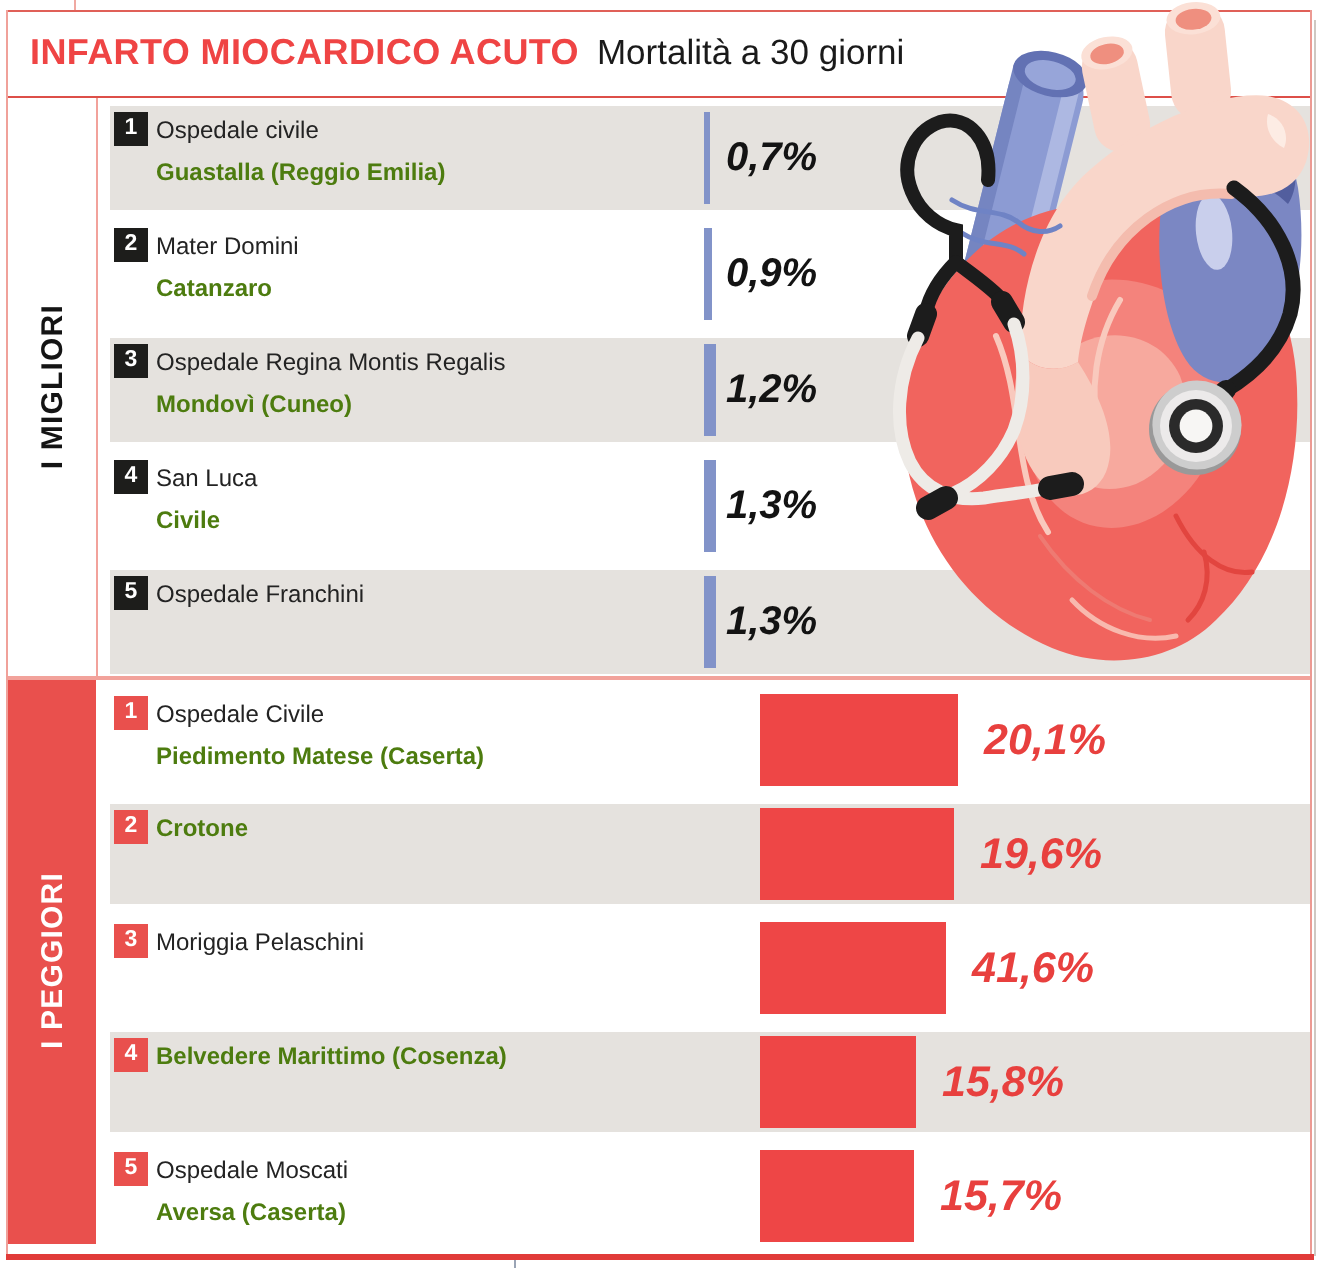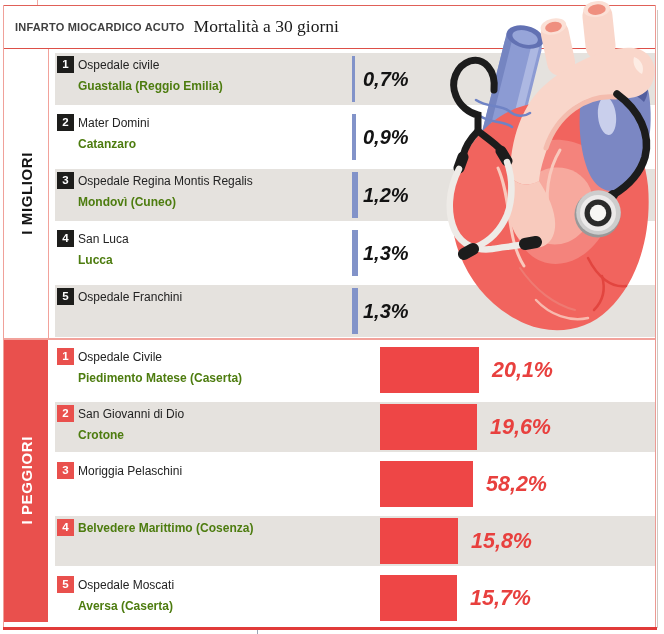--- a/index.html
+++ b/index.html
@@ -21,7 +21,7 @@
   
   .titlebar{position:absolute;left:4px;top:5px;width:651px;height:43px;background:#ffffff;
     display:flex;align-items:center;padding-left:11px;box-sizing:border-box;z-index:1;}
-  .t-main{color:#404040;font-weight:800;font-size:11px;letter-spacing:0.2px;}
+  .t-main{color:#ef4444;font-weight:800;font-size:18px;letter-spacing:0.2px;}
   .t-sub{color:#1a1a1a;font-weight:400;font-size:17.5px;margin-left:9px;font-family:Liberation Serif, serif;}
 
   

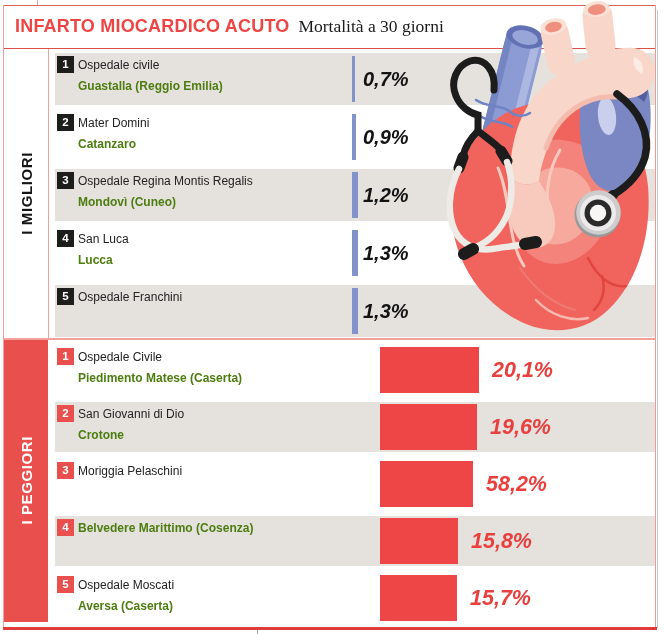--- a/index.html
+++ b/index.html
@@ -22,7 +22,7 @@
   .titlebar{position:absolute;left:4px;top:5px;width:651px;height:43px;background:#ffffff;
     display:flex;align-items:center;padding-left:11px;box-sizing:border-box;z-index:1;}
   .t-main{color:#ef4444;font-weight:800;font-size:18px;letter-spacing:0.2px;}
-  .t-sub{color:#1a1a1a;font-weight:400;font-size:17.5px;margin-left:9px;font-family:Liberation Serif, serif;}
+  .t-sub{color:#1a1a1a;font-weight:400;font-size:17.5px;margin-left:9px;}
 
   
   .sidebar{position:absolute;left:4px;width:44px;display:flex;align-items:center;justify-content:center;z-index:1;}

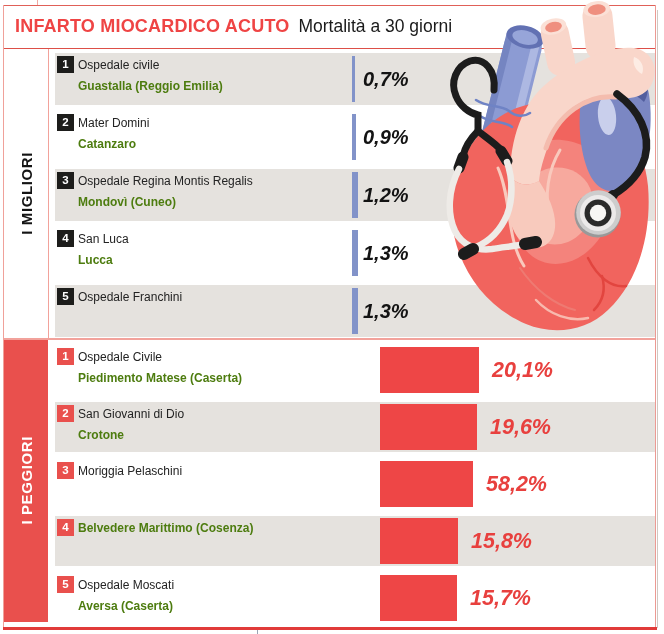--- a/index.html
+++ b/index.html
@@ -109,7 +109,7 @@
     <span class="badge">4</span>
     <div class="names">
       <div class="n1">San Luca</div>
-      <div class="n2">Lucca</div>
+      <div class="n2">Civile</div>
     </div>
     <div class="bar" style="width: 6px;"></div>
     <span class="pct">1,3%</span>

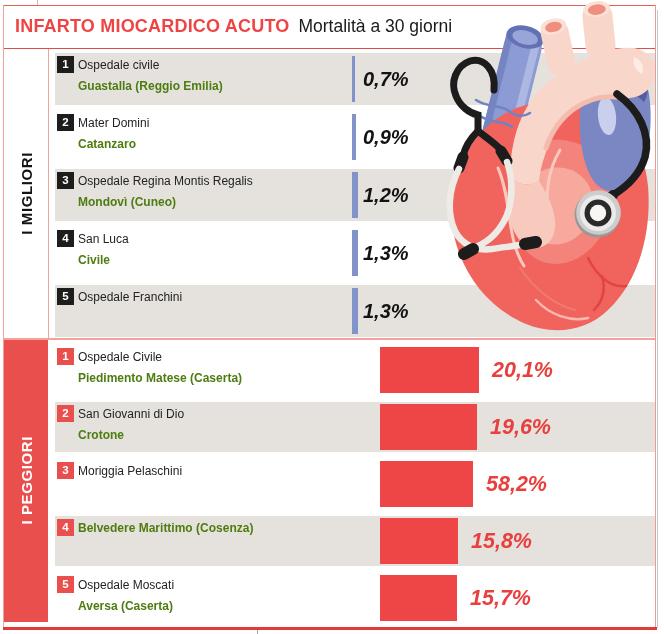--- a/index.html
+++ b/index.html
@@ -139,7 +139,6 @@
     <div class="stripe"></div>
     <span class="badge">2</span>
     <div class="names">
-      <div class="n1">San Giovanni di Dio</div>
       <div class="n2">Crotone</div>
     </div>
     <div class="bar" style="width: 97px;"></div>

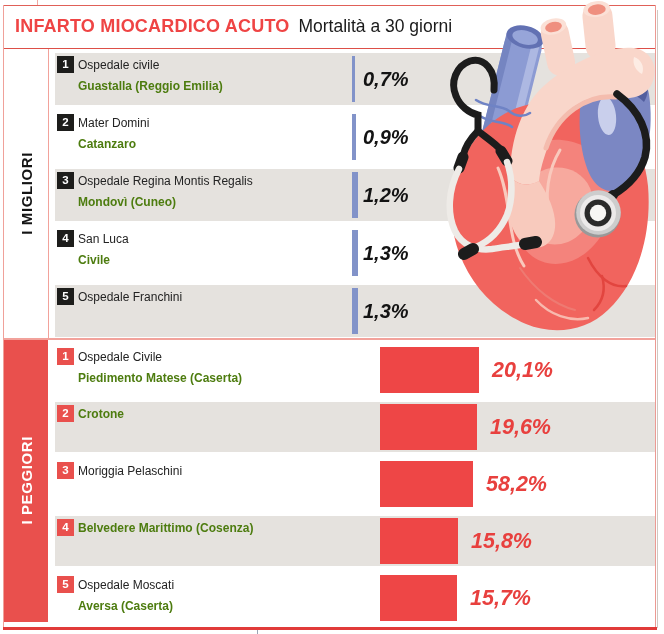--- a/index.html
+++ b/index.html
@@ -151,7 +151,7 @@
       <div class="n1">Moriggia Pelaschini</div>
     </div>
     <div class="bar" style="width: 93px;"></div>
-    <span class="pct" style="left: 431px;">58,2%</span>
+    <span class="pct" style="left: 431px;">41,6%</span>
   </div>
       <div class="row striped">
     <div class="stripe"></div>

